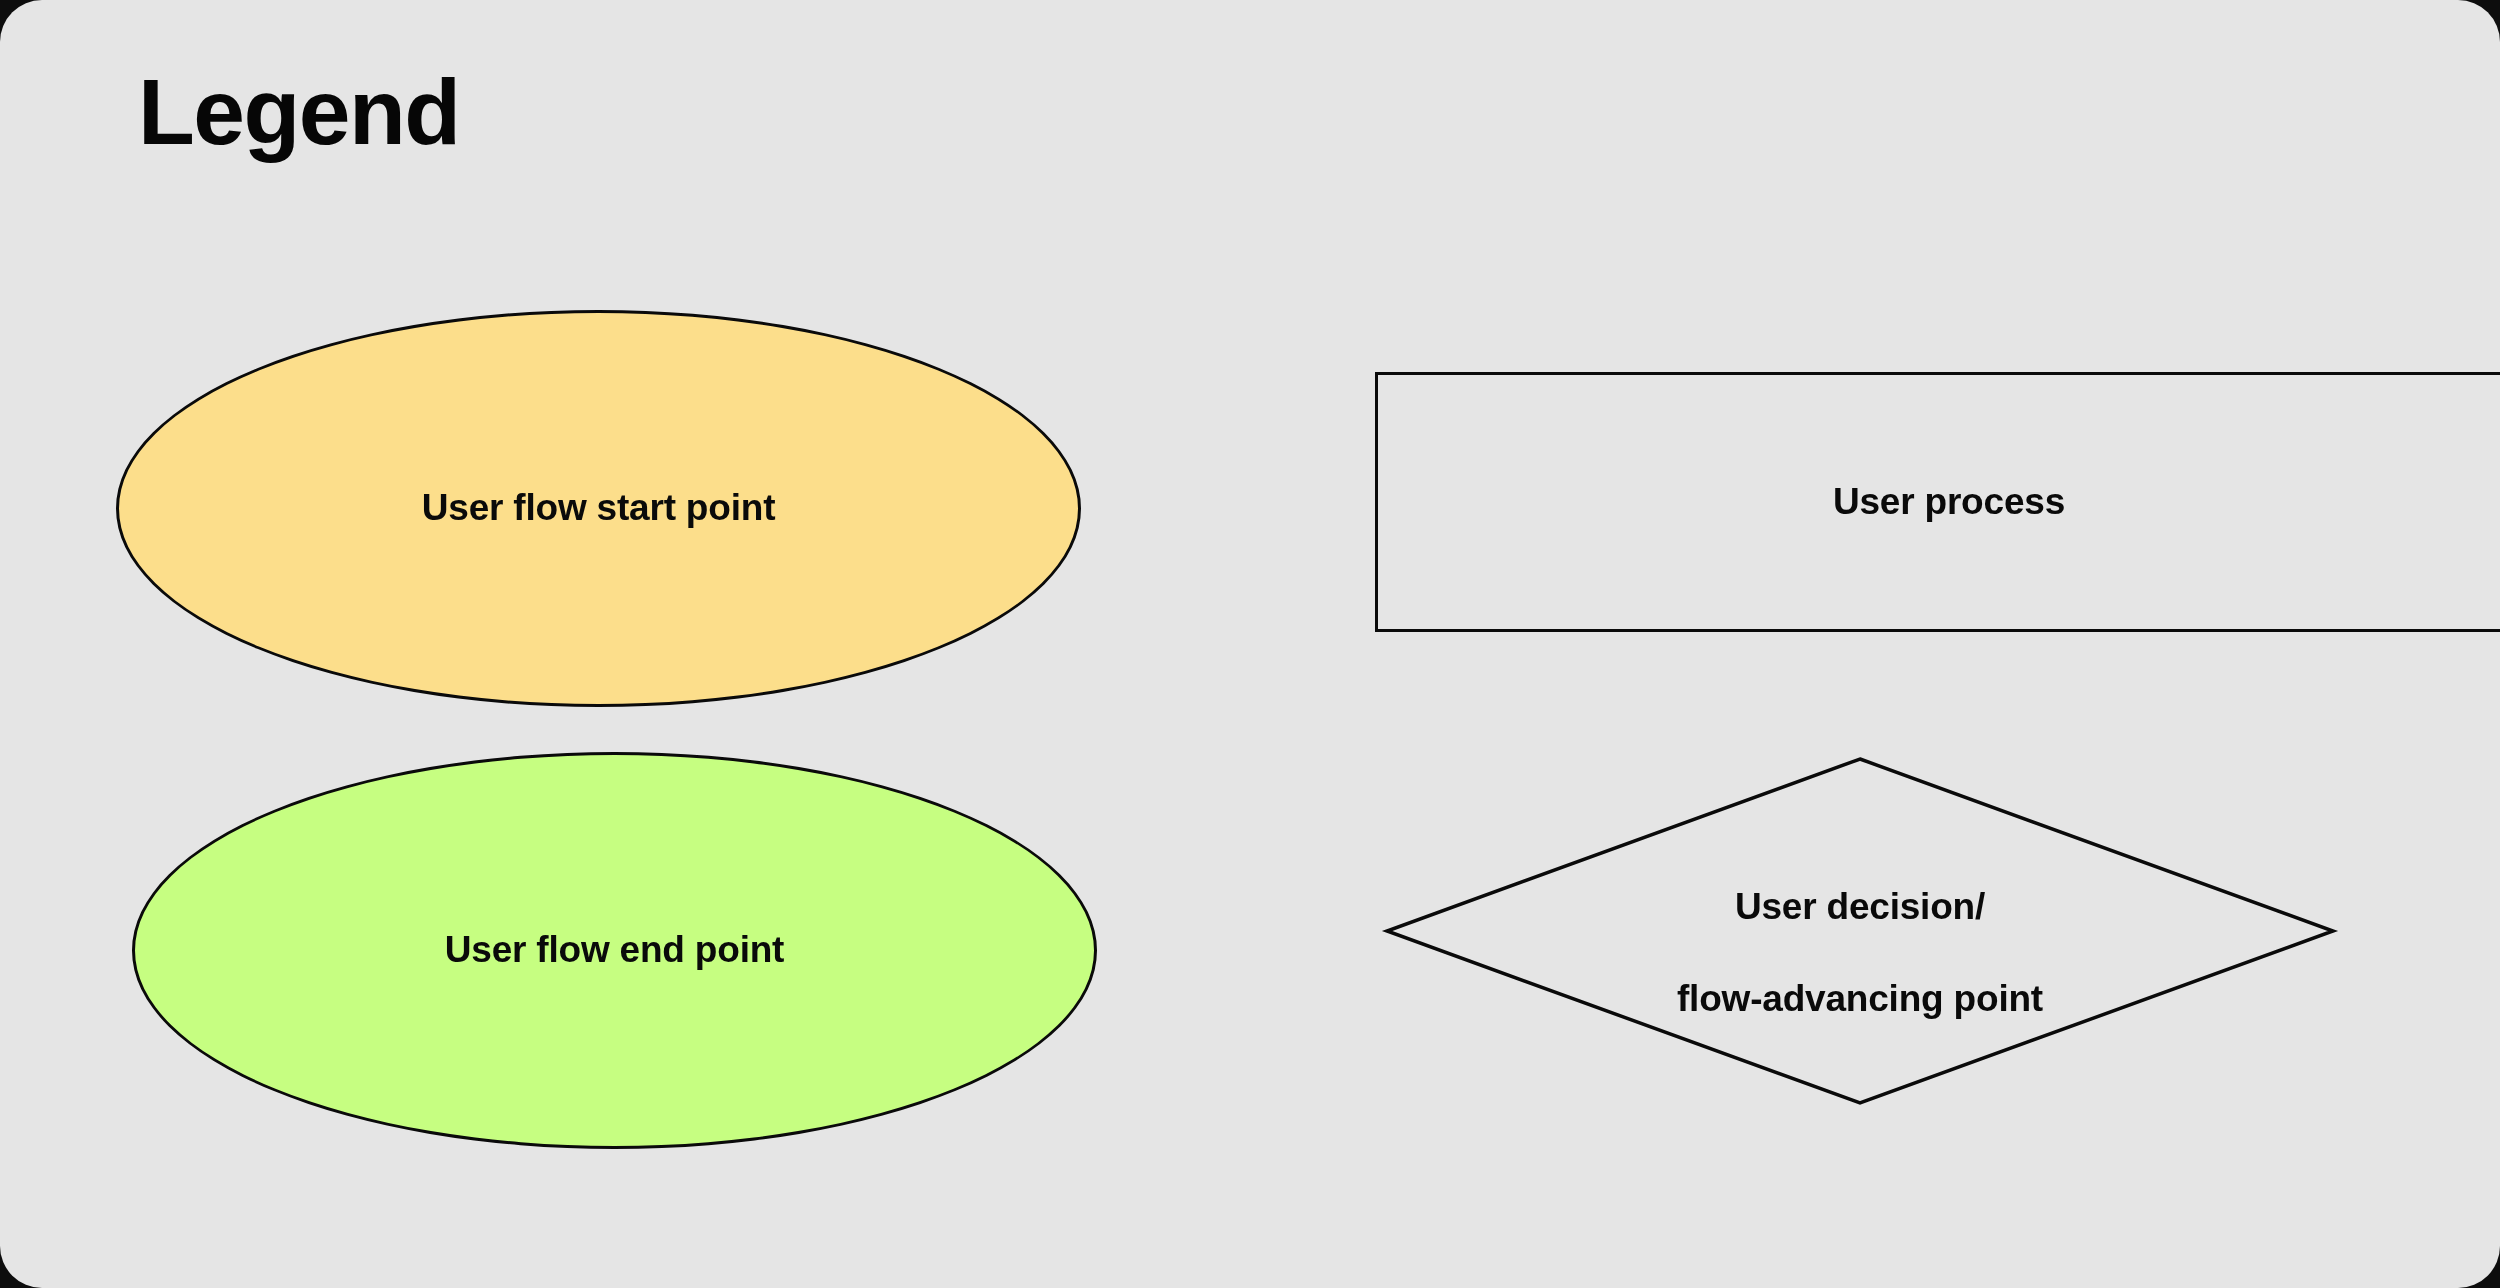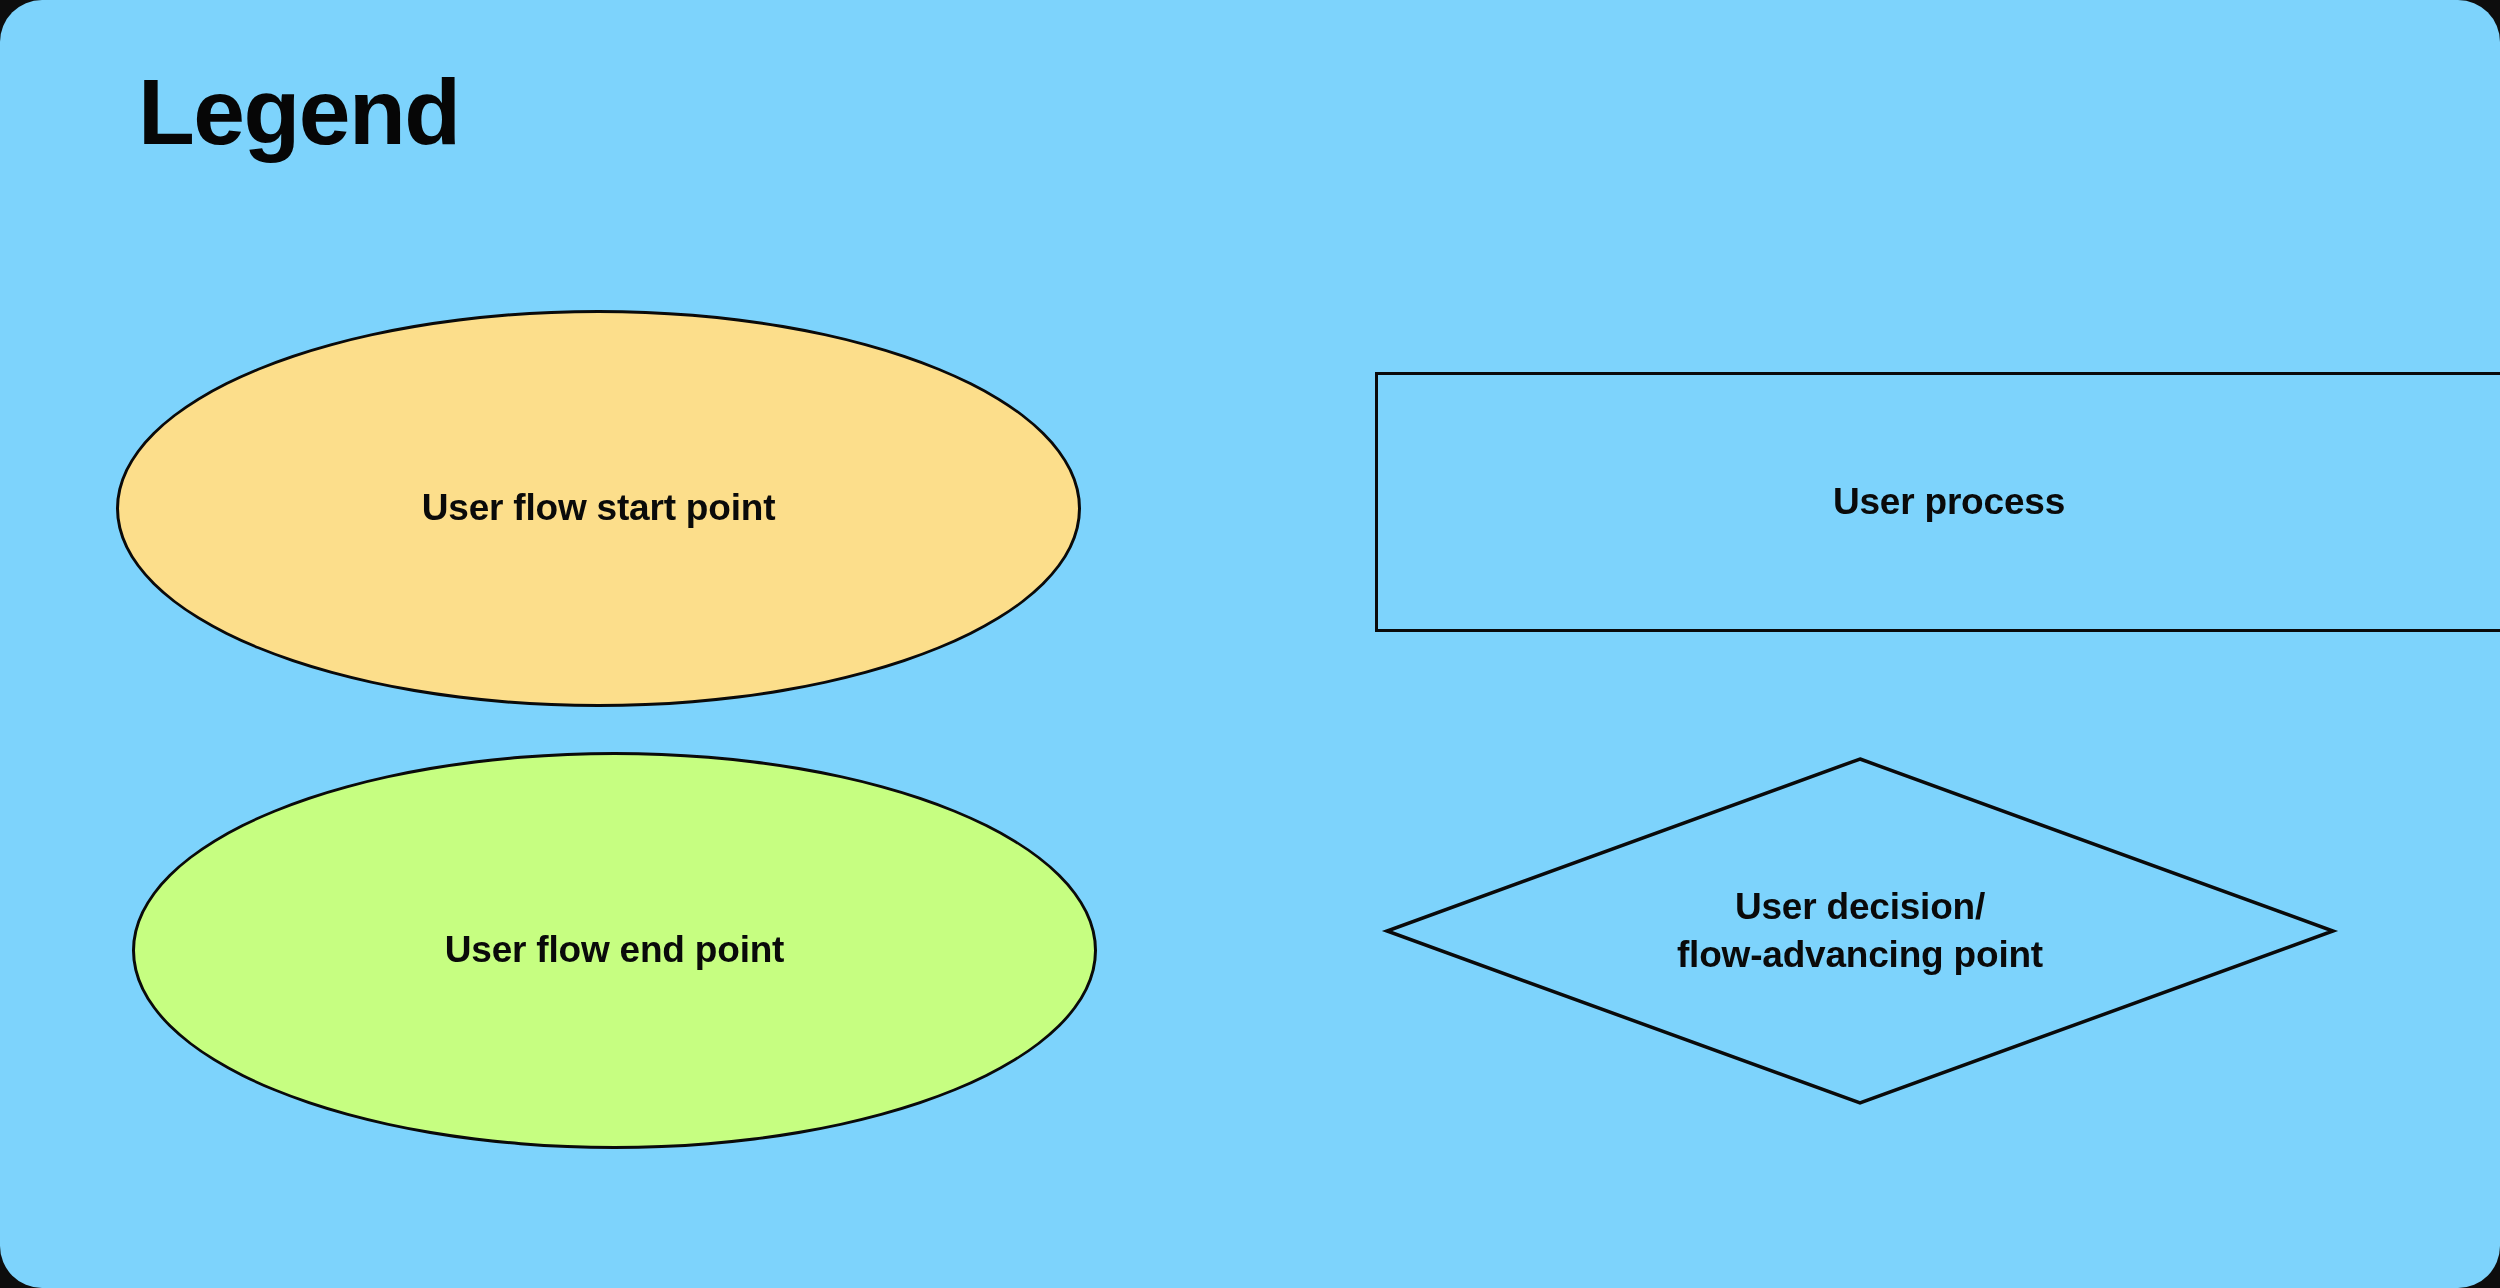--- a/index.html
+++ b/index.html
@@ -104,7 +104,7 @@
 </head>
 <body style="background: rgb(13, 13, 13);">
 
-<div id="legend-card" style="background: #7dd3fc;">
+<div id="legend-card" style="background: #e5e5e5;">
 
   <div id="page-title">Legend</div>
 

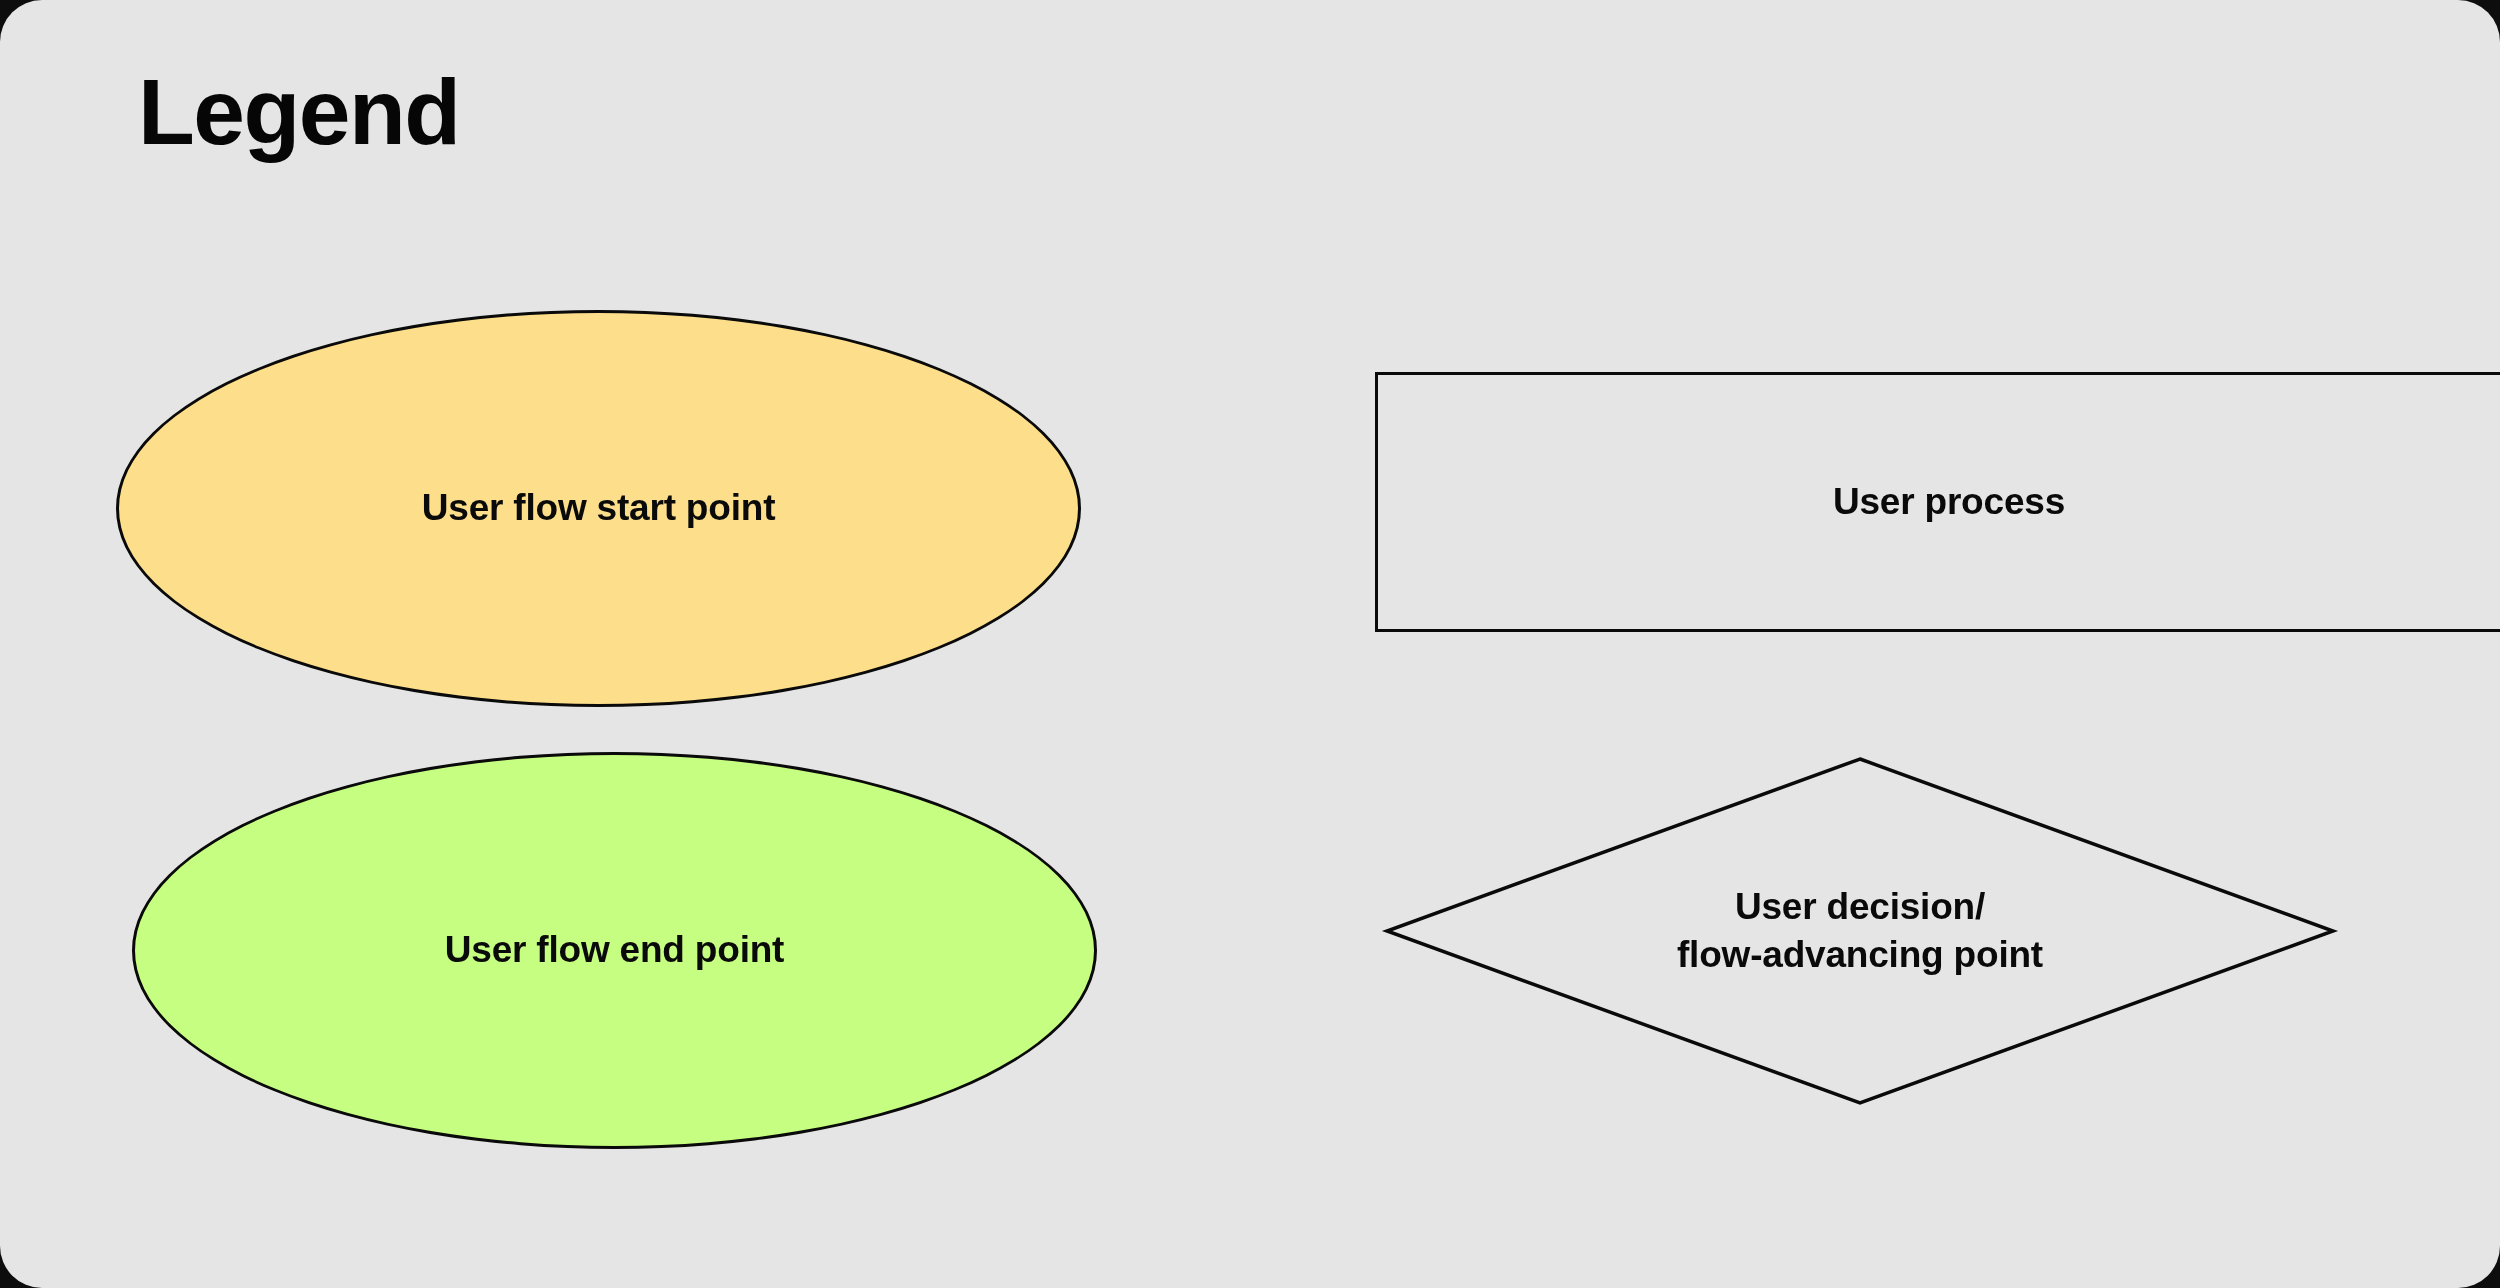--- a/index.html
+++ b/index.html
@@ -93,7 +93,7 @@
     padding: 0 30px;
     pointer-events: none;
   }
-  .shape-label span { display: block; }
+  .shape-label span { display: block; margin-top: 44px; }
 
   
   #cell-start    { left: 116px;  top: 310px; width: 965px;  height: 397px; }

